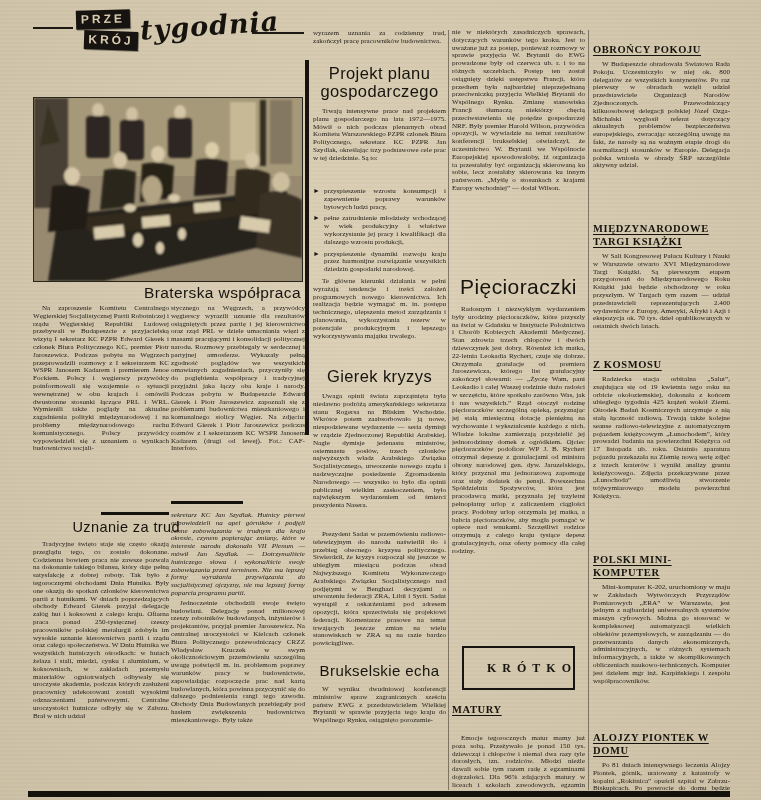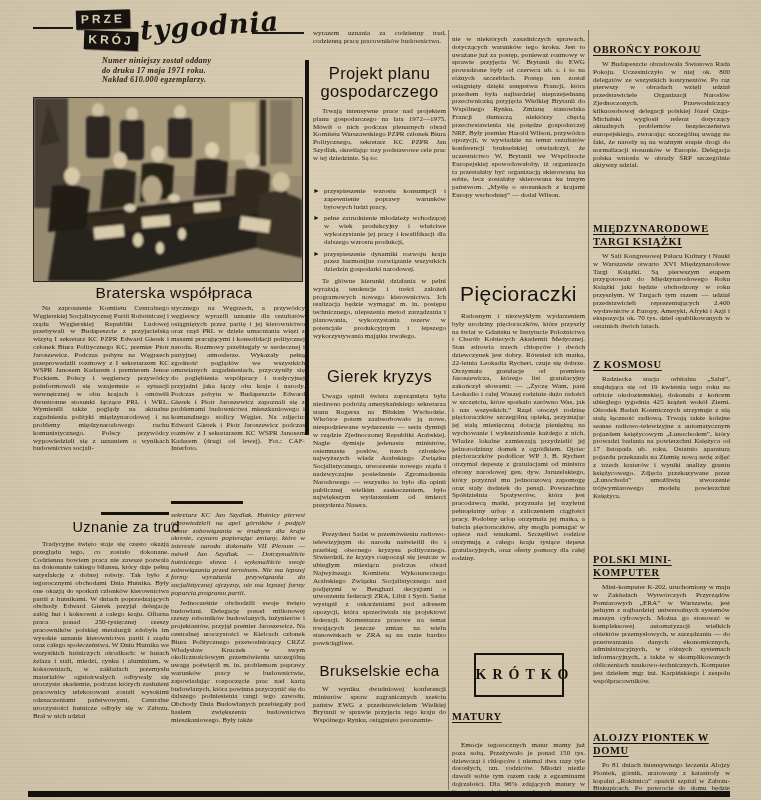--- a/index.html
+++ b/index.html
@@ -169,7 +169,7 @@
   <div class="vrule" style="left:588px;top:30px;height:760px;"></div>
 
   <div class="col-flow" style="left:313px;top:30px;width:133px;height:762px;">
-    <div class="bodytext" style="height:28px;">wyrazem uznania za codzienny trud, codzienną pracę pracowników budownictwa.</div>
+    <div class="bodytext" style="height:28px;">wyrazem uznania za codzienny trud, zakończył pracę pracowników budownictwa.</div>
     <div class="headline-sans" style="font-size:16.5px;line-height:17.5px;margin:7px 0 8px 0;">Projekt planu gospodarczego</div>
     <div class="bodytext indent" style="height:76px;">Trwają intensywne prace nad projektem planu gospodarczego na lata 1972—1975. Mówił o nich podczas plenarnych obrad Komitetu Warszawskiego PZPR członek Biura Politycznego, sekretarz KC PZPR Jan Szydlak, określając trzy podstawowe cele prac w tej dziedzinie. Są to:</div>
     <div class="bullet-row">

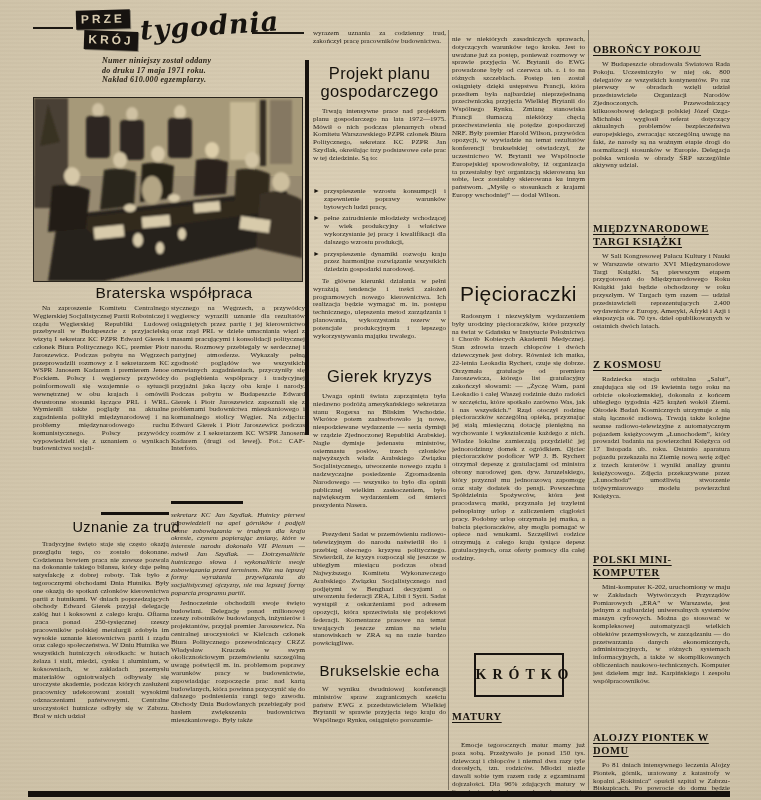--- a/index.html
+++ b/index.html
@@ -192,7 +192,7 @@
     <div class="bodytext indent" style="height:50px;">W wyniku dwudniowej konferencji ministrów spraw zagranicznych sześciu państw EWG z przedstawicielem Wielkiej Brytanii w sprawie przyjęcia tego kraju do Wspólnego Rynku, osiągnięto porozumie-</div>
   </div>
 
-  <div class="col-flow" style="left:452px;top:36px;width:133px;height:762px;">
+  <div class="col-flow" style="left:452px;top:29px;width:133px;height:762px;">
     <div class="bodytext" style="height:238px;">nie w niektórych zasadniczych sprawach, dotyczących warunków tego kroku. Jest to uważane już za postęp, ponieważ rozmowy w sprawie przyjęcia W. Brytanii do EWG prowadzone były od czerwca ub. r. i to na różnych szczeblach. Postęp ten został osiągnięty dzięki ustępstwu Francji, która przedtem była najbardziej nieprzejednaną przeciwniczką przyjęcia Wielkiej Brytanii do Wspólnego Rynku. Zmianę stanowiska Francji tłumaczą niektórzy chęcią przeciwstawienia się potędze gospodarczej NRF. Były premier Harold Wilson, przywódca opozycji, w wywiadzie na temat rezultatów konferencji brukselskiej oświadczył, że uczestnictwo W. Brytanii we Wspólnocie Europejskiej spowodowałoby, iż organizacja ta przestałaby być organizacją skierowaną ku sobie, lecz zostałaby skierowana ku innym państwom. „Myślę o stosunkach z krajami Europy wschodniej” — dodał Wilson.</div>
     <div class="headline-sans" style="font-size:21px;margin:8px 0 7px 0;">Pięcioraczki</div>
     <div class="bodytext indent" style="height:328px;">Radosnym i niezwykłym wydarzeniem były urodziny pięcioraczków, które przyszły na świat w Gdańsku w Instytucie Położnictwa i Chorób Kobiecych Akademii Medycznej. Stan zdrowia trzech chłopców i dwóch dziewczynek jest dobry. Również ich matka, 22-letnia Leokadia Rychert, czuje się dobrze. Otrzymała gratulacje od premiera Jaroszewicza, którego list gratulacyjny zakończył słowami: — „Życzę Wam, pani Leokadio i całej Waszej rodzinie dużo radości w szczęściu, które spotkało zarówno Was, jak i nas wszystkich.” Rząd otoczył rodzinę pięcioraczków szczególną opieką, przyznając jej stałą miesięczną dotację pieniężną na wychowanie i wykształcenie każdego z nich. Władze lokalne zamierzają przydzielić jej jednorodzinny domek z ogródkiem. Ojciec pięcioraczków podoficer WP J. B. Rychert otrzymał depeszę z gratulacjami od ministra obrony narodowej gen. dyw. Jaruzelskiego, który przyznał mu jednorazową zapomogę oraz stały dodatek do pensji. Powszechna Spółdzielnia Spożywców, która jest pracodawcą matki, przyznała jej trzyletni pełnopłatny urlop z zaliczeniem ciągłości pracy. Podobny urlop otrzymała jej matka, a babcia pięcioraczków, aby mogła pomagać w opiece nad wnukami. Szczęśliwi rodzice otrzymują z całego kraju tysiące depesz gratulacyjnych, oraz oferty pomocy dla całej rodziny.</div>

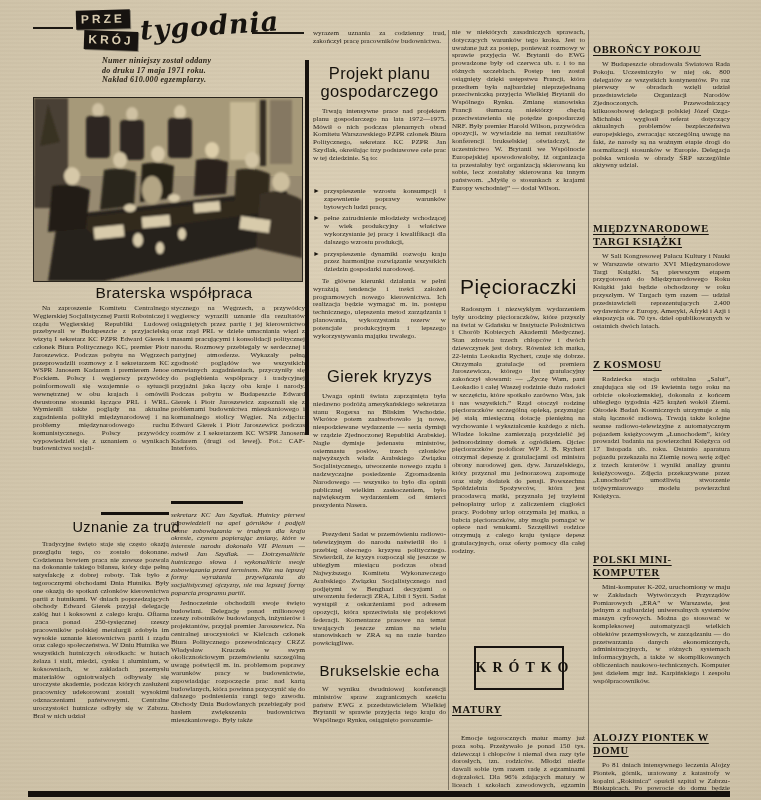--- a/index.html
+++ b/index.html
@@ -77,11 +77,6 @@
   </div>
   <div class="script-title" style="left:140px;top:10px;">tygodnia</div>
   <div class="mast-rule abs" style="left:252px;top:32px;width:52px;"></div>
-  <div class="imprint" style="left:102px;top:56px;width:210px;">
-    <div>Numer niniejszy został oddany</div>
-    <div>do druku 17 maja 1971 roku.</div>
-    <div>Nakład   610.000   egzemplarzy.</div>
-  </div>
 
   <div class="photo-frame" style="left:33px;top:97px;width:268px;height:183px;">
     <svg width="268" height="183" viewBox="0 0 268 183">

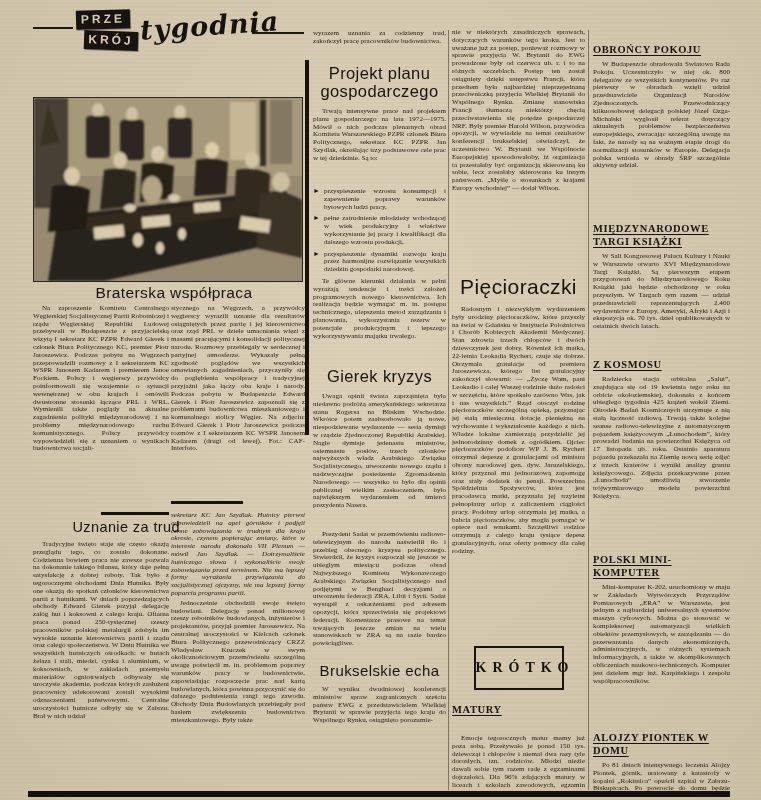--- a/index.html
+++ b/index.html
@@ -144,7 +144,7 @@
     </svg>
   </div>
 
-  <div class="headline-sans abs" style="left:40px;top:284px;width:268px;font-size:15.5px;">Braterska współpraca</div>
+  <div class="headline-sans abs" style="left:33px;top:284px;width:268px;font-size:15.5px;text-align:right;">Braterska współpraca</div>
   <div class="bodytext abs indent" style="left:33px;top:305px;width:136px;height:204px;">Na zaproszenie Komitetu Centralnego Węgierskiej Socjalistycznej Partii Robotniczej i rządu Węgierskiej Republiki Ludowej przebywali w Budapeszcie z przyjacielską wizytą I sekretarz KC PZPR Edward Gierek i członek Biura Politycznego KC, premier Piotr Jaroszewicz. Podczas pobytu na Węgrzech przeprowadzili rozmowy z I sekretarzem KC WSPR Janosem Kadarem i premierem Jenoe Fockiem. Polscy i węgierscy przywódcy poinformowali się wzajemnie o sytuacji wewnętrznej w obu krajach i omówili dwustronne stosunki łączące PRL i WRL. Wymienili także poglądy na aktualne zagadnienia polityki międzynarodowej i na problemy międzynarodowego ruchu komunistycznego. Polscy przywódcy wypowiedzieli się z uznaniem o wynikach budownictwa socjali-</div>
   <div class="bodytext abs" style="left:171px;top:305px;width:134px;height:194px;">stycznego na Węgrzech, a przywódcy węgierscy wyrazili uznanie dla rezultatów osiągniętych przez partię i jej kierownictwo oraz rząd PRL w dziele umacniania więzi z masami pracującymi i konsolidacji politycznej narodu. Rozmowy przebiegały w serdecznej i partyjnej atmosferze. Wykazały pełną zgodność poglądów we wszystkich omawianych zagadnieniach, przyczyniły się do pogłębienia współpracy i tradycyjnej przyjaźni jaka łączy oba kraje i narody. Podczas pobytu w Budapeszcie Edward Gierek i Piotr Jaroszewicz zapoznali się z problemami budownictwa mieszkaniowego i komunalnego stolicy Węgier. Na zdjęciu: Edward Gierek i Piotr Jaroszewicz podczas rozmów z I sekretarzem KC WSPR Janosem Kadarem (drugi od lewej). Fot.: CAF-Interfoto.</div>
 

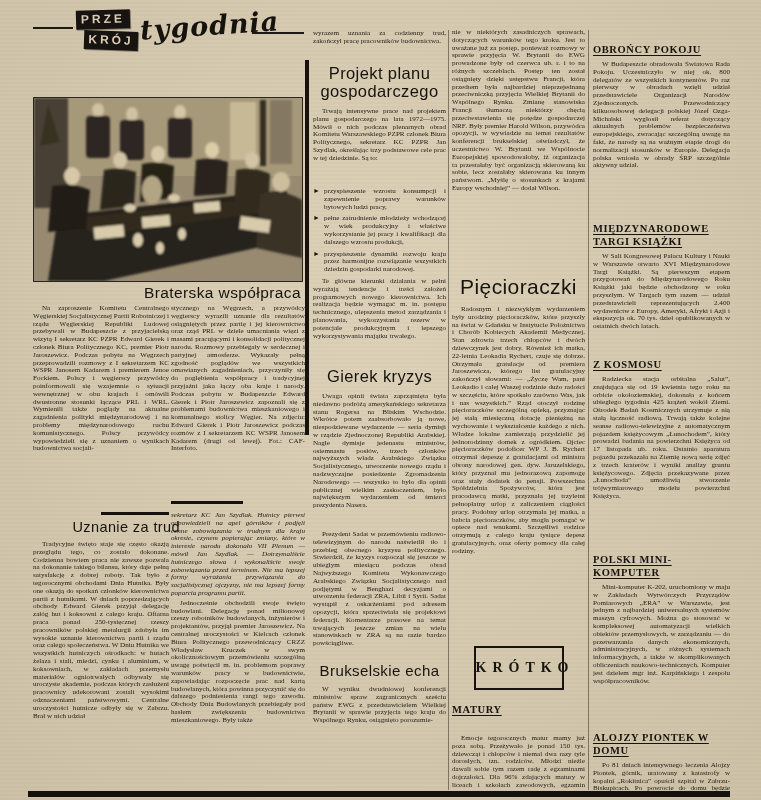--- a/index.html
+++ b/index.html
@@ -58,7 +58,7 @@
   .krotko-box{
     width:86px;height:40px;margin:12px auto 10px auto;border:2.5px solid #171310;
     text-align:center;line-height:40px;font-family:"Liberation Serif",serif;
-    font-weight:700;font-size:14px;letter-spacing:6px;color:#17130d;
+    font-weight:700;font-size:12px;letter-spacing:6px;color:#17130d;padding-left:23px;
   }
   .photo-frame{position:absolute;border:1px solid #2a251d;background:#8d8069;}
   .brief-block{margin-bottom:8px;}

